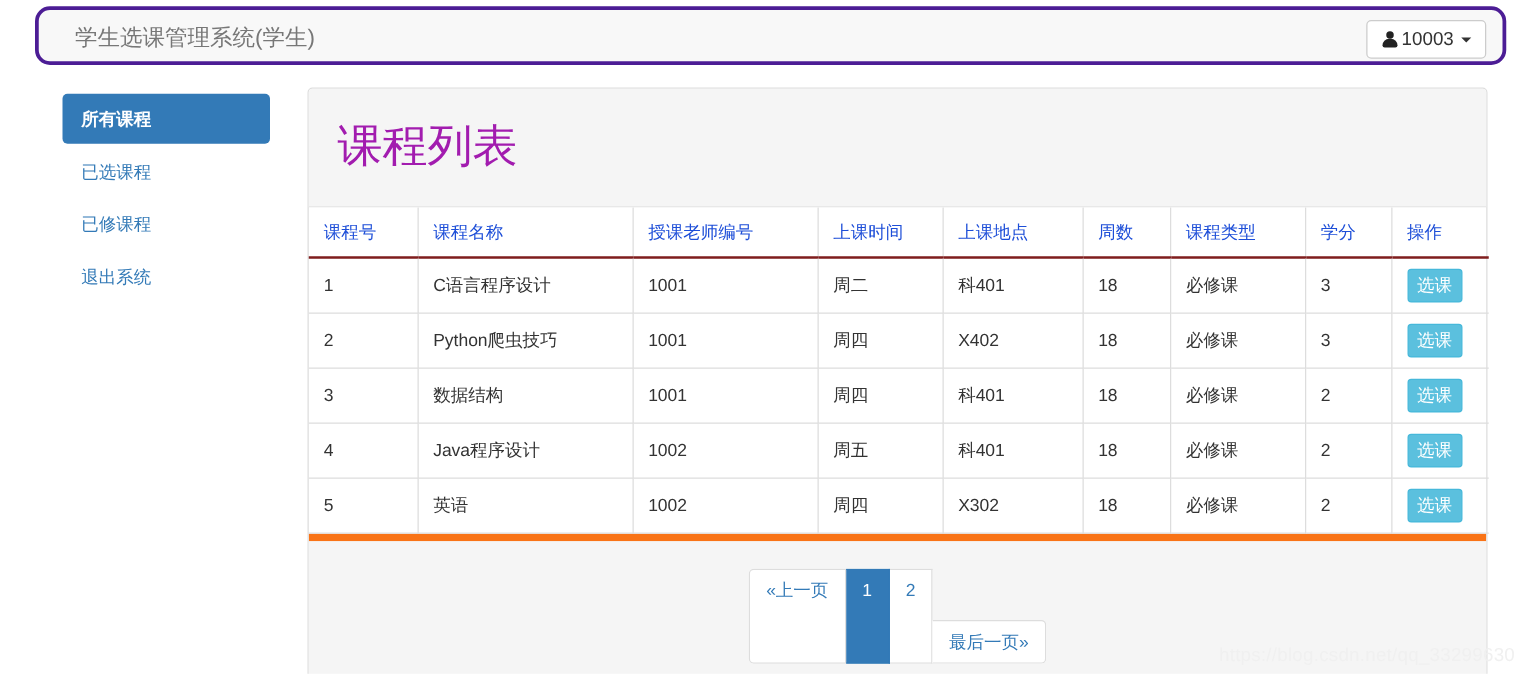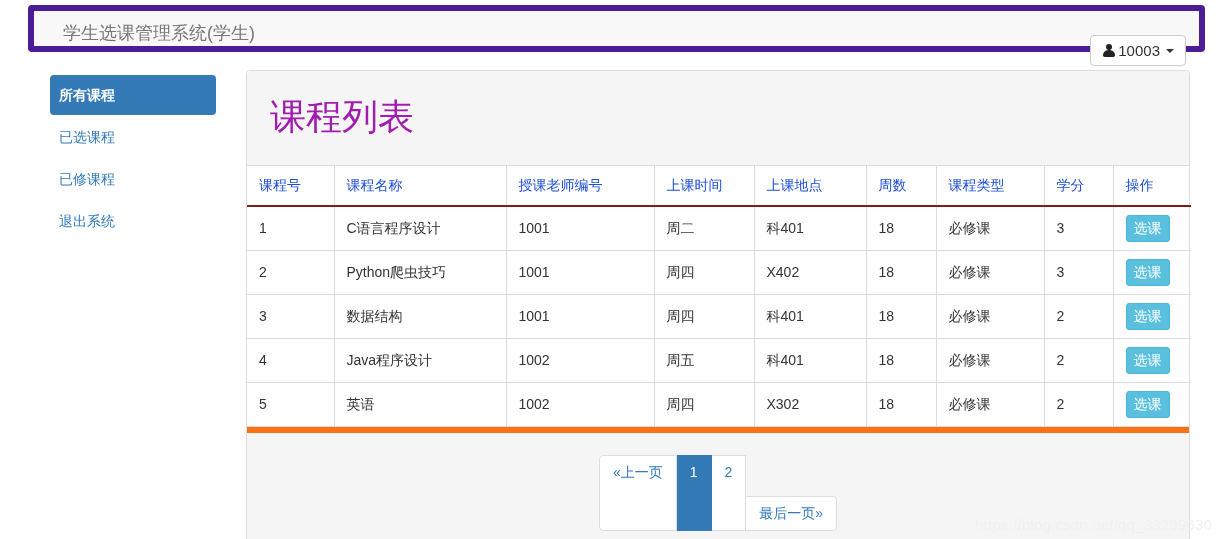--- a/index.html
+++ b/index.html
@@ -25,8 +25,8 @@
     width: 1177px;
     height: 47px;
     background: #f8f8f8;
-    border: 6px solid #4c1d95;
-    border-radius: 4px;
+    border: 3px solid #4c1d95;
+    border-radius: 12px;
     box-sizing: border-box;
   }
   .navbar-brand {

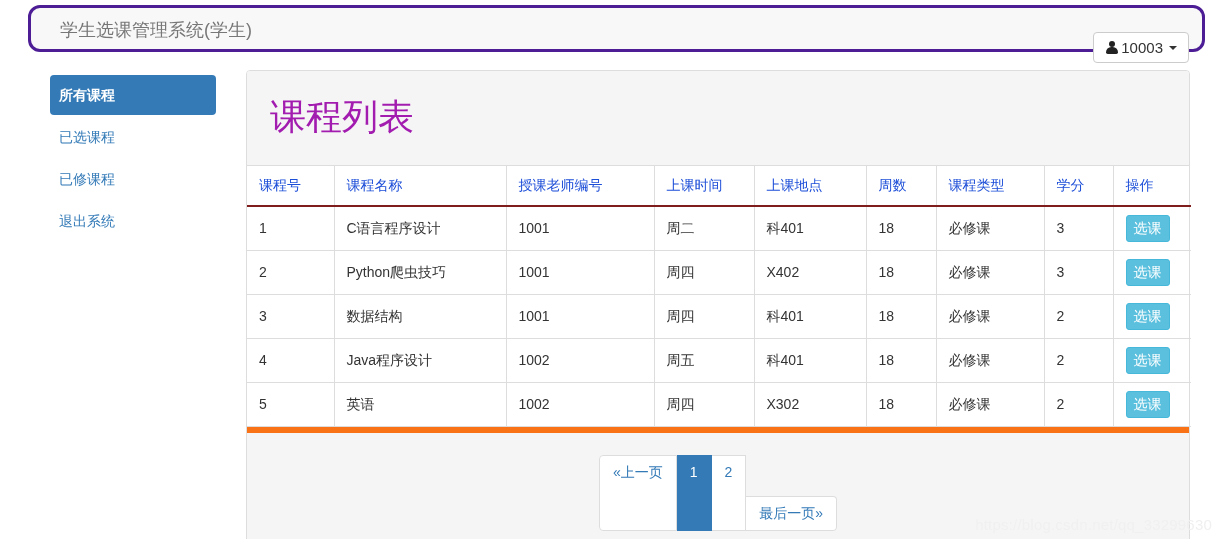--- a/index.html
+++ b/index.html
@@ -55,7 +55,6 @@
     font-size: 15px;
     color: #333333;
     cursor: pointer;
-    margin-top: 16px;
   }
   .user-icon {
     display: inline-block;

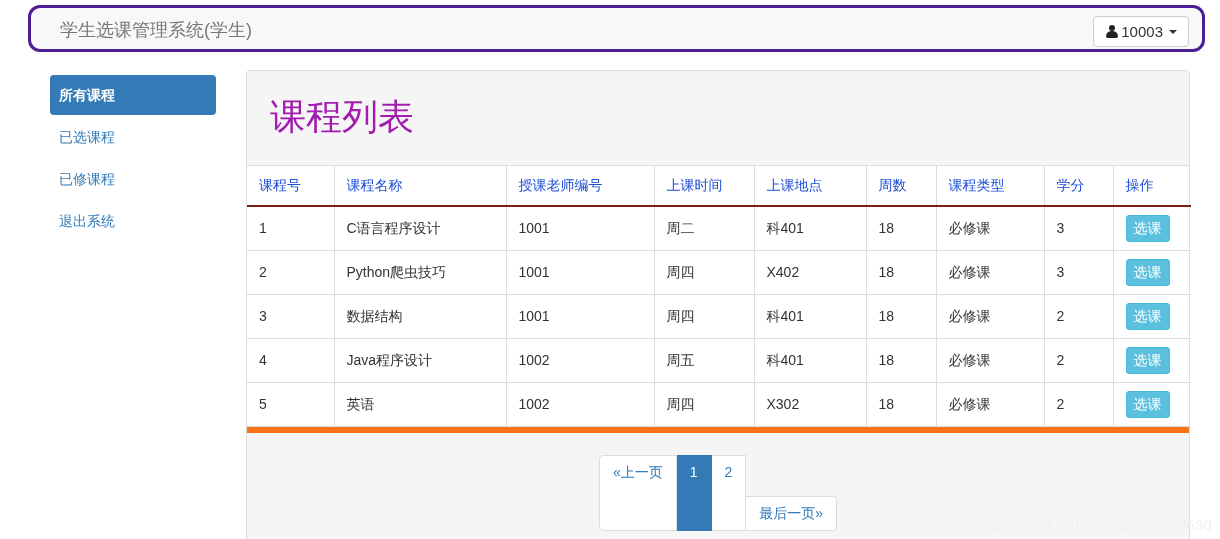--- a/index.html
+++ b/index.html
@@ -103,7 +103,7 @@
   .nav-item {
     display: block;
     box-sizing: border-box;
-    padding: 10px 9px;
+    padding: 10px 15px;
     font-size: 14px;
     color: #337ab7;
     text-decoration: none;

